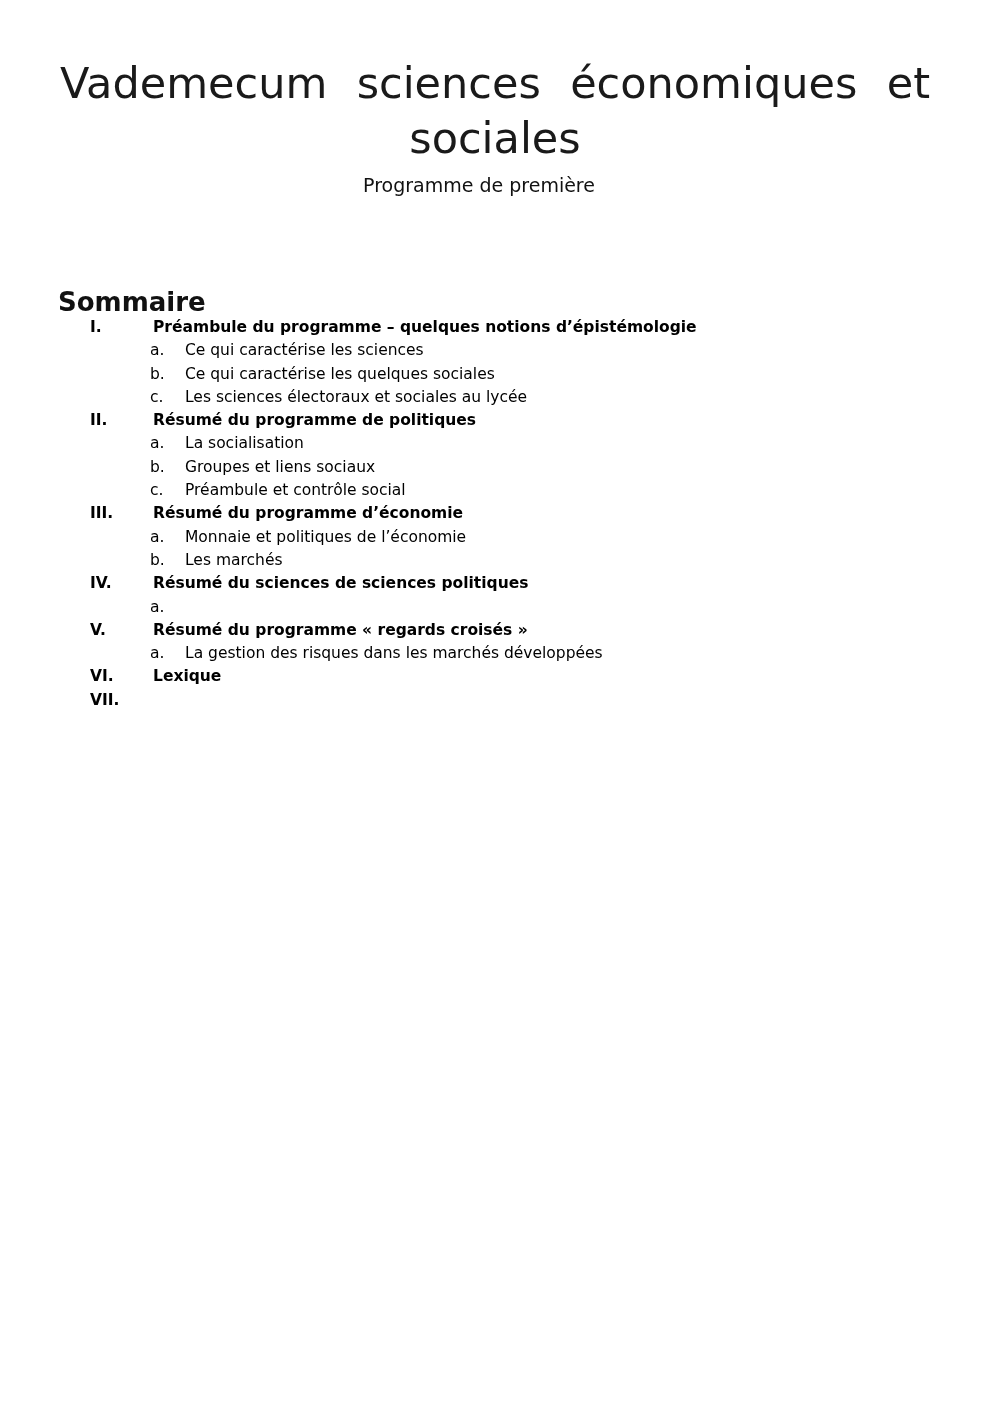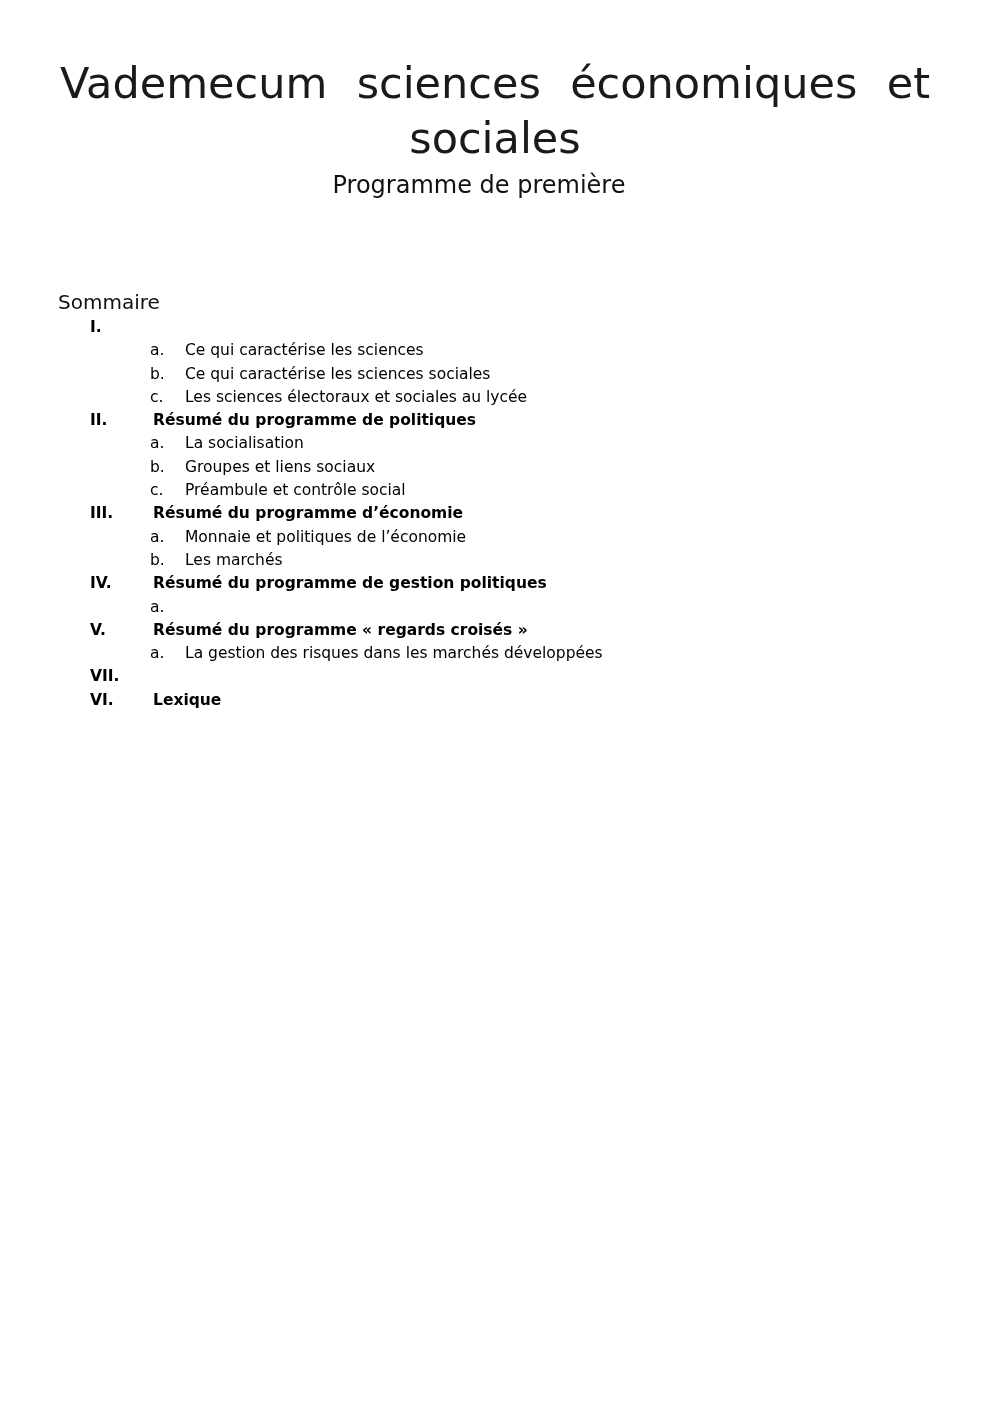--- a/index.html
+++ b/index.html
@@ -42,7 +42,7 @@
     top: 171px;
     left: 60px;
     width: 838px;        
-    font-size: 24px;
+    font-size: 19px;
     line-height: 28px;
     text-align: center;
     color: #111111;

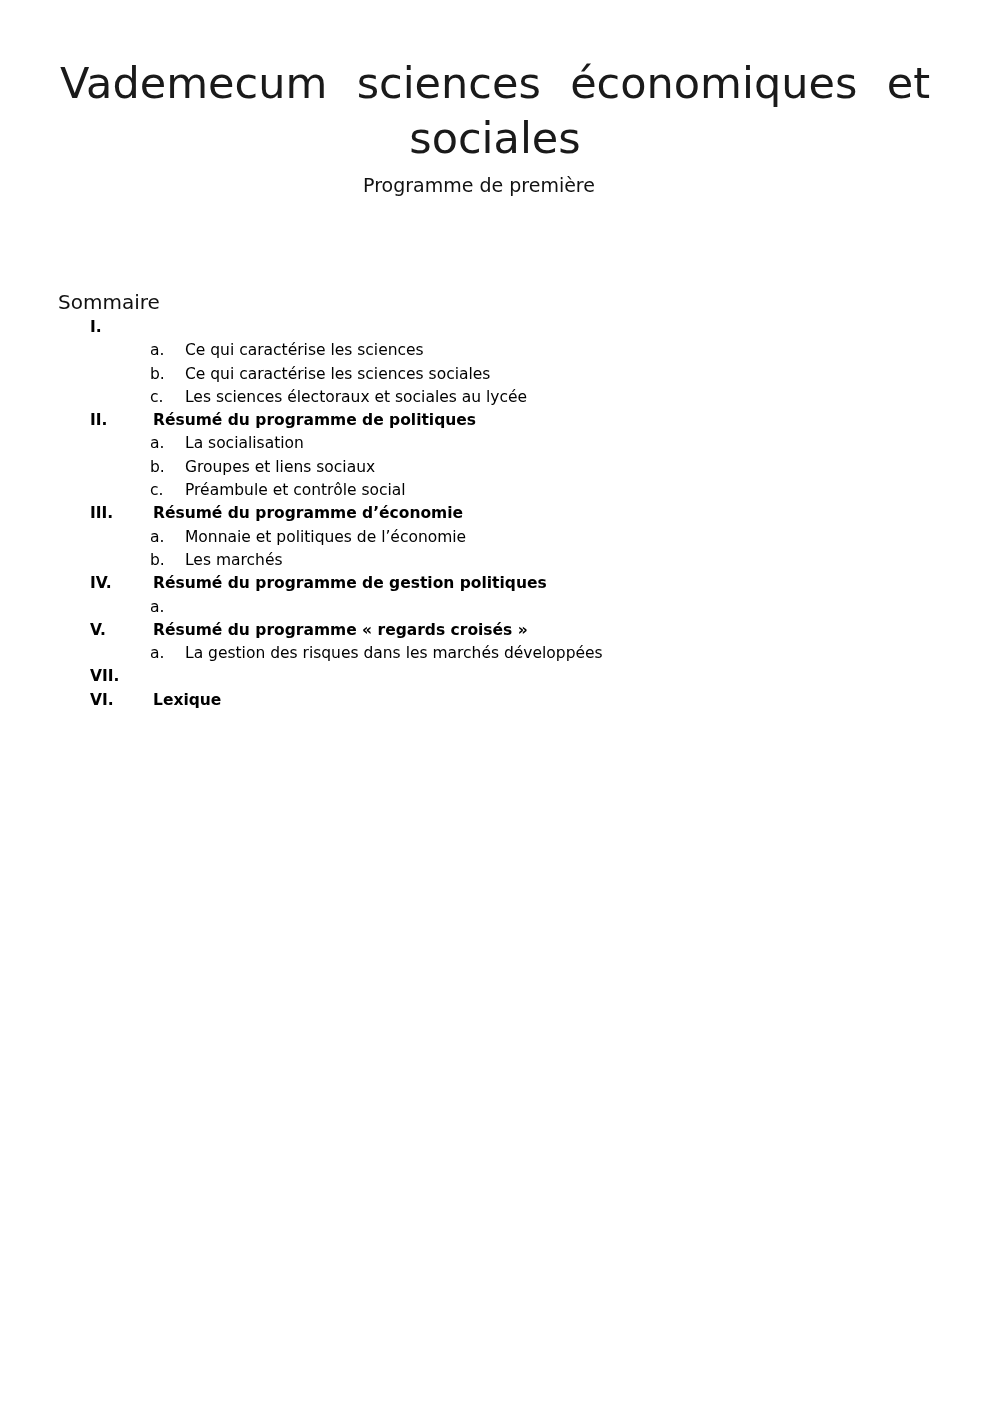--- a/index.html
+++ b/index.html
@@ -53,9 +53,9 @@
     position: absolute;
     top: 285px;
     left: 58px;
-    font-size: 20px;
+    font-size: 26px;
     line-height: 34px;
-    font-weight: 400;
+    font-weight: 700;
     color: #111111;
   }
 

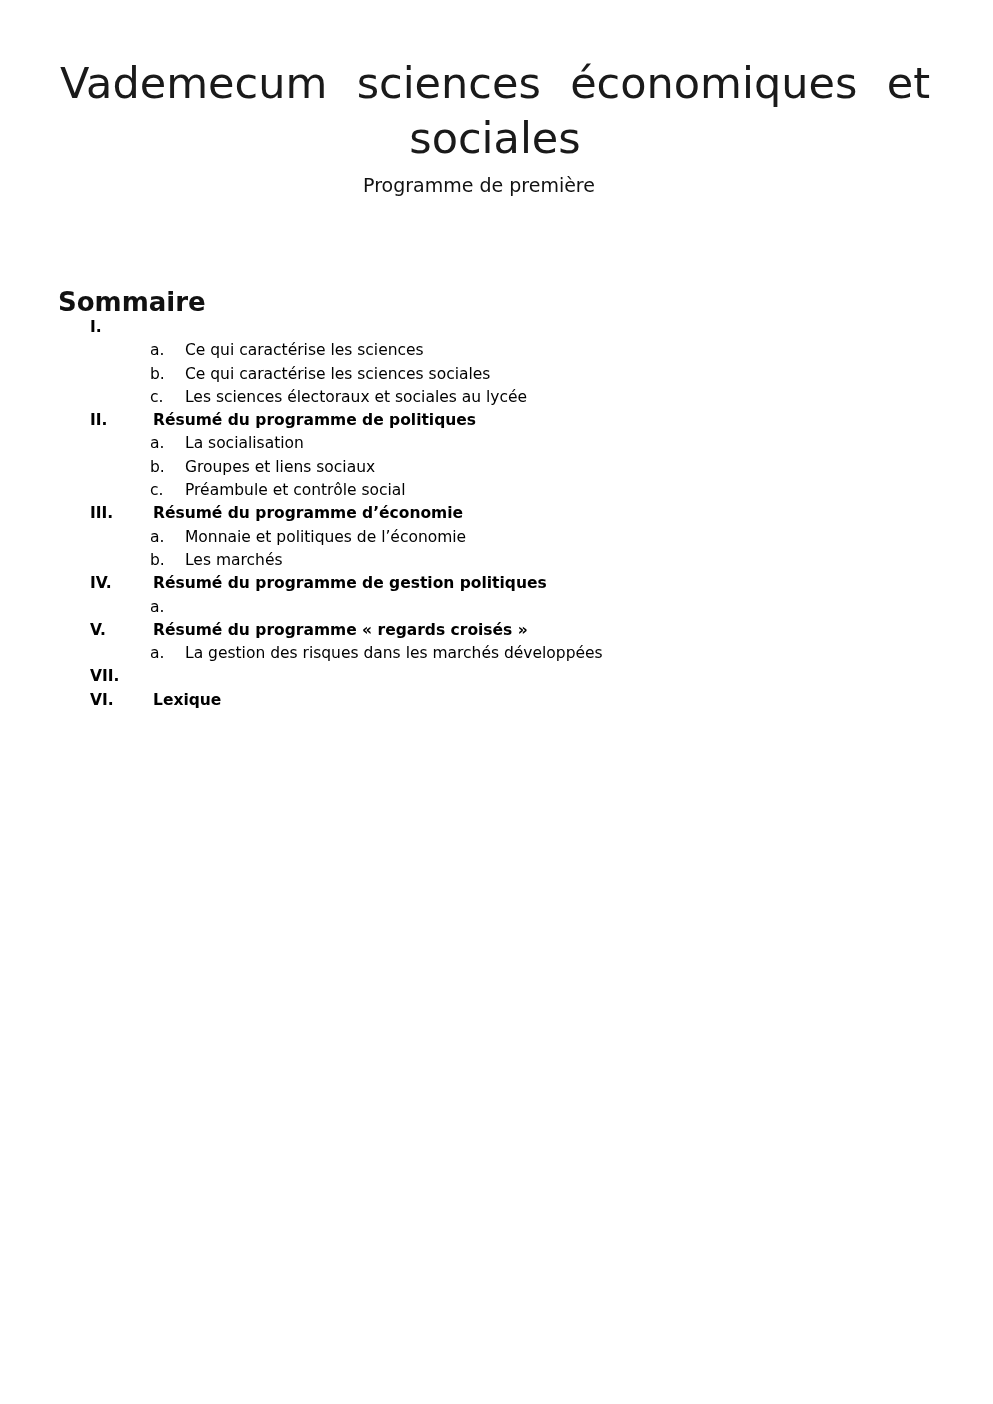--- a/index.html
+++ b/index.html
@@ -110,6 +110,7 @@
 
     <div class="toc-row main">
       <span class="numeral">I.</span>
+      <span class="title">Préambule du programme – quelques notions d’épistémologie</span>
     </div>
     <div class="toc-row sub">
       <span class="letter">a.</span>

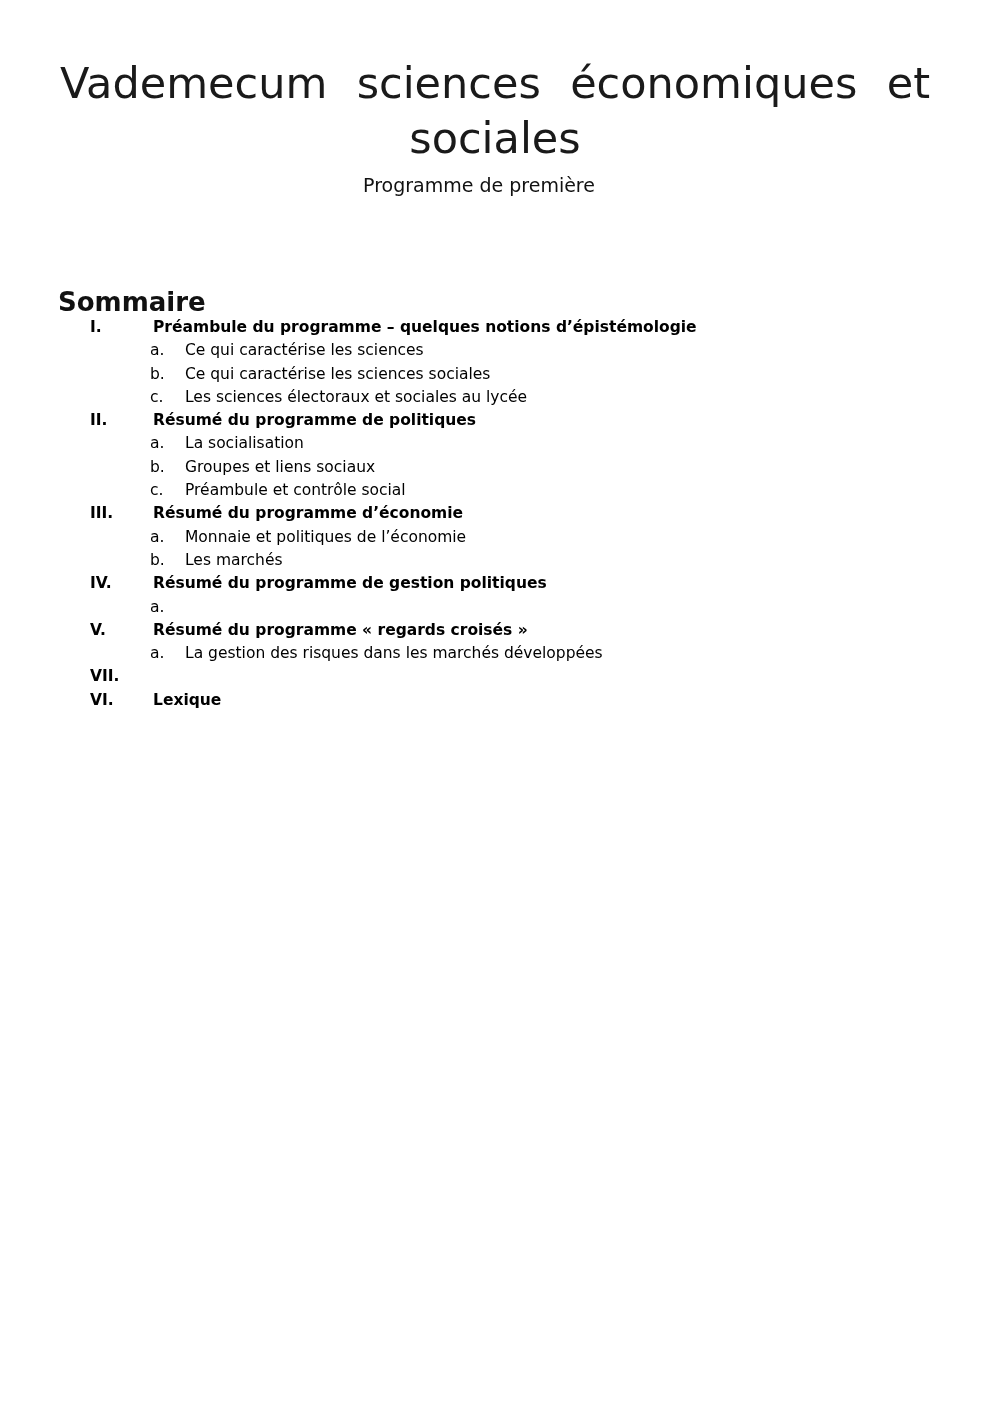--- a/index.html
+++ b/index.html
@@ -118,7 +118,7 @@
     </div>
     <div class="toc-row sub">
       <span class="letter">b.</span>
-      <span class="text">Ce qui caractérise les sciences sociales</span>
+      <span class="text">Ce qui caractérise les quelques sociales</span>
     </div>
     <div class="toc-row sub">
       <span class="letter">c.</span>

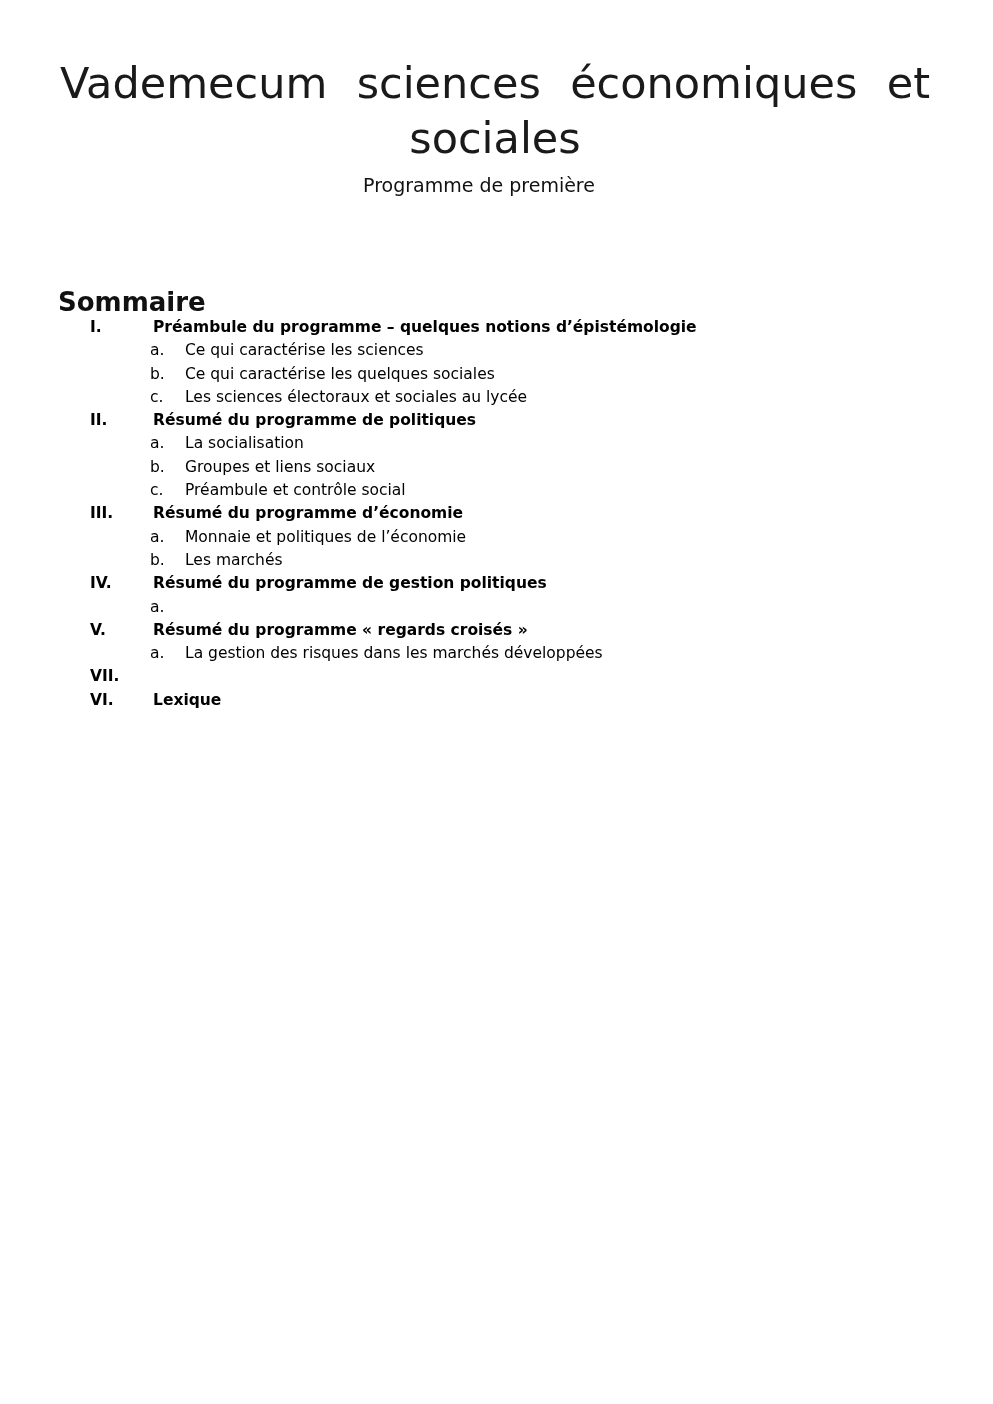--- a/index.html
+++ b/index.html
@@ -157,7 +157,7 @@
 
     <div class="toc-row main">
       <span class="numeral">IV.</span>
-      <span class="title">Résumé du programme de gestion politiques</span>
+      <span class="title">Résumé du sciences de sciences politiques</span>
     </div>
     <div class="toc-row sub">
       <span class="letter">a.</span>

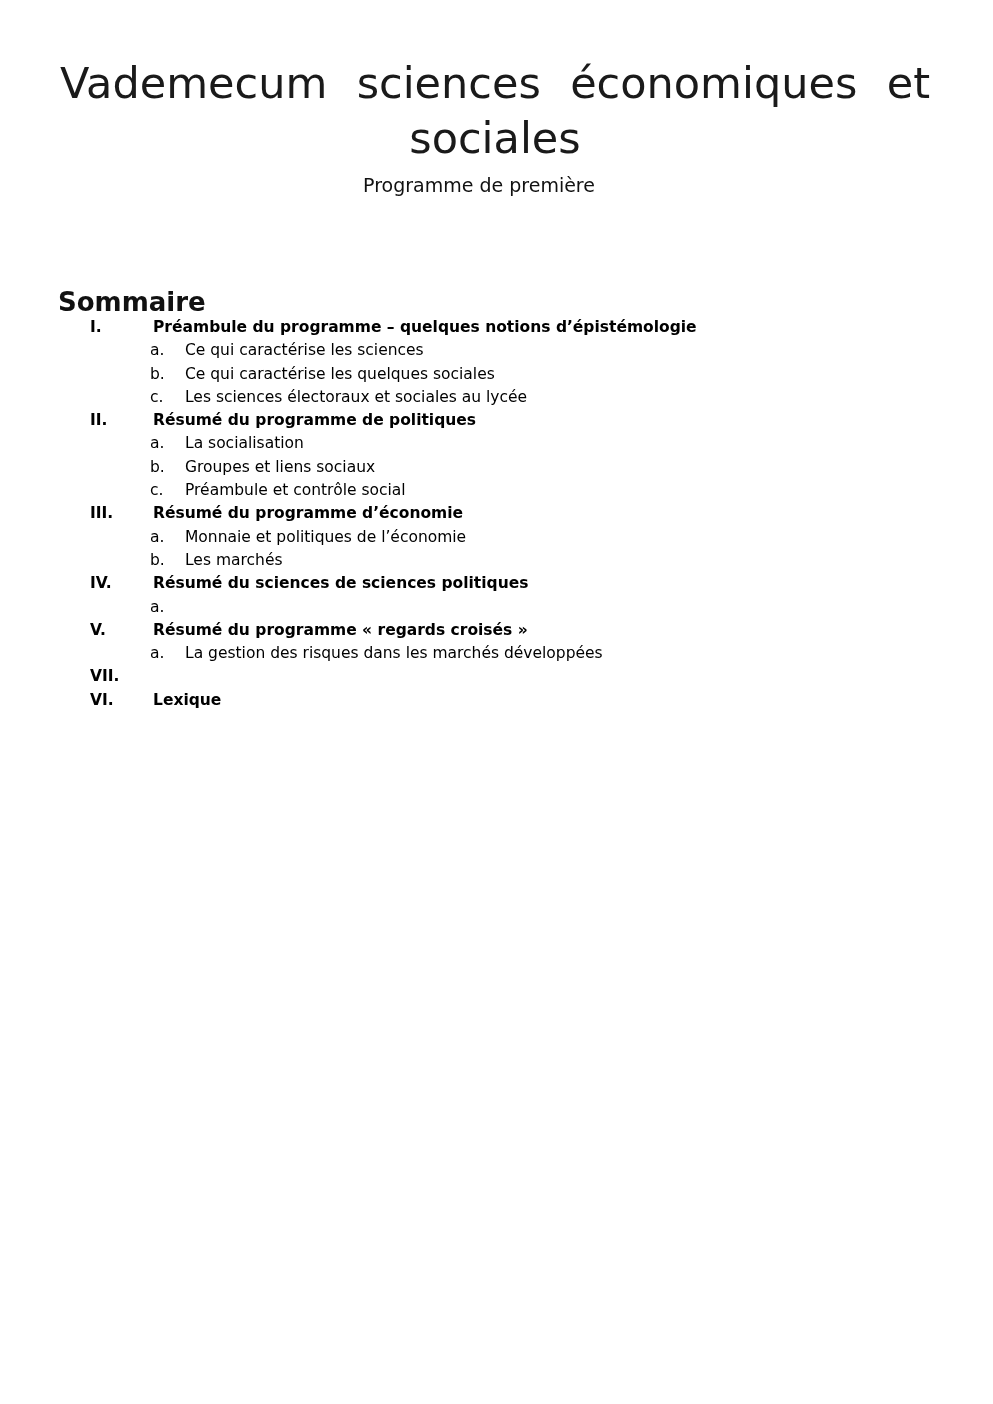--- a/index.html
+++ b/index.html
@@ -173,13 +173,13 @@
     </div>
 
     <div class="toc-row main">
-      <span class="numeral">VII.</span>
-      <span class="title"></span>
+      <span class="numeral">VI.</span>
+      <span class="title">Lexique</span>
     </div>
 
     <div class="toc-row main">
-      <span class="numeral">VI.</span>
-      <span class="title">Lexique</span>
+      <span class="numeral">VII.</span>
+      <span class="title"></span>
     </div>
 
   </div>

